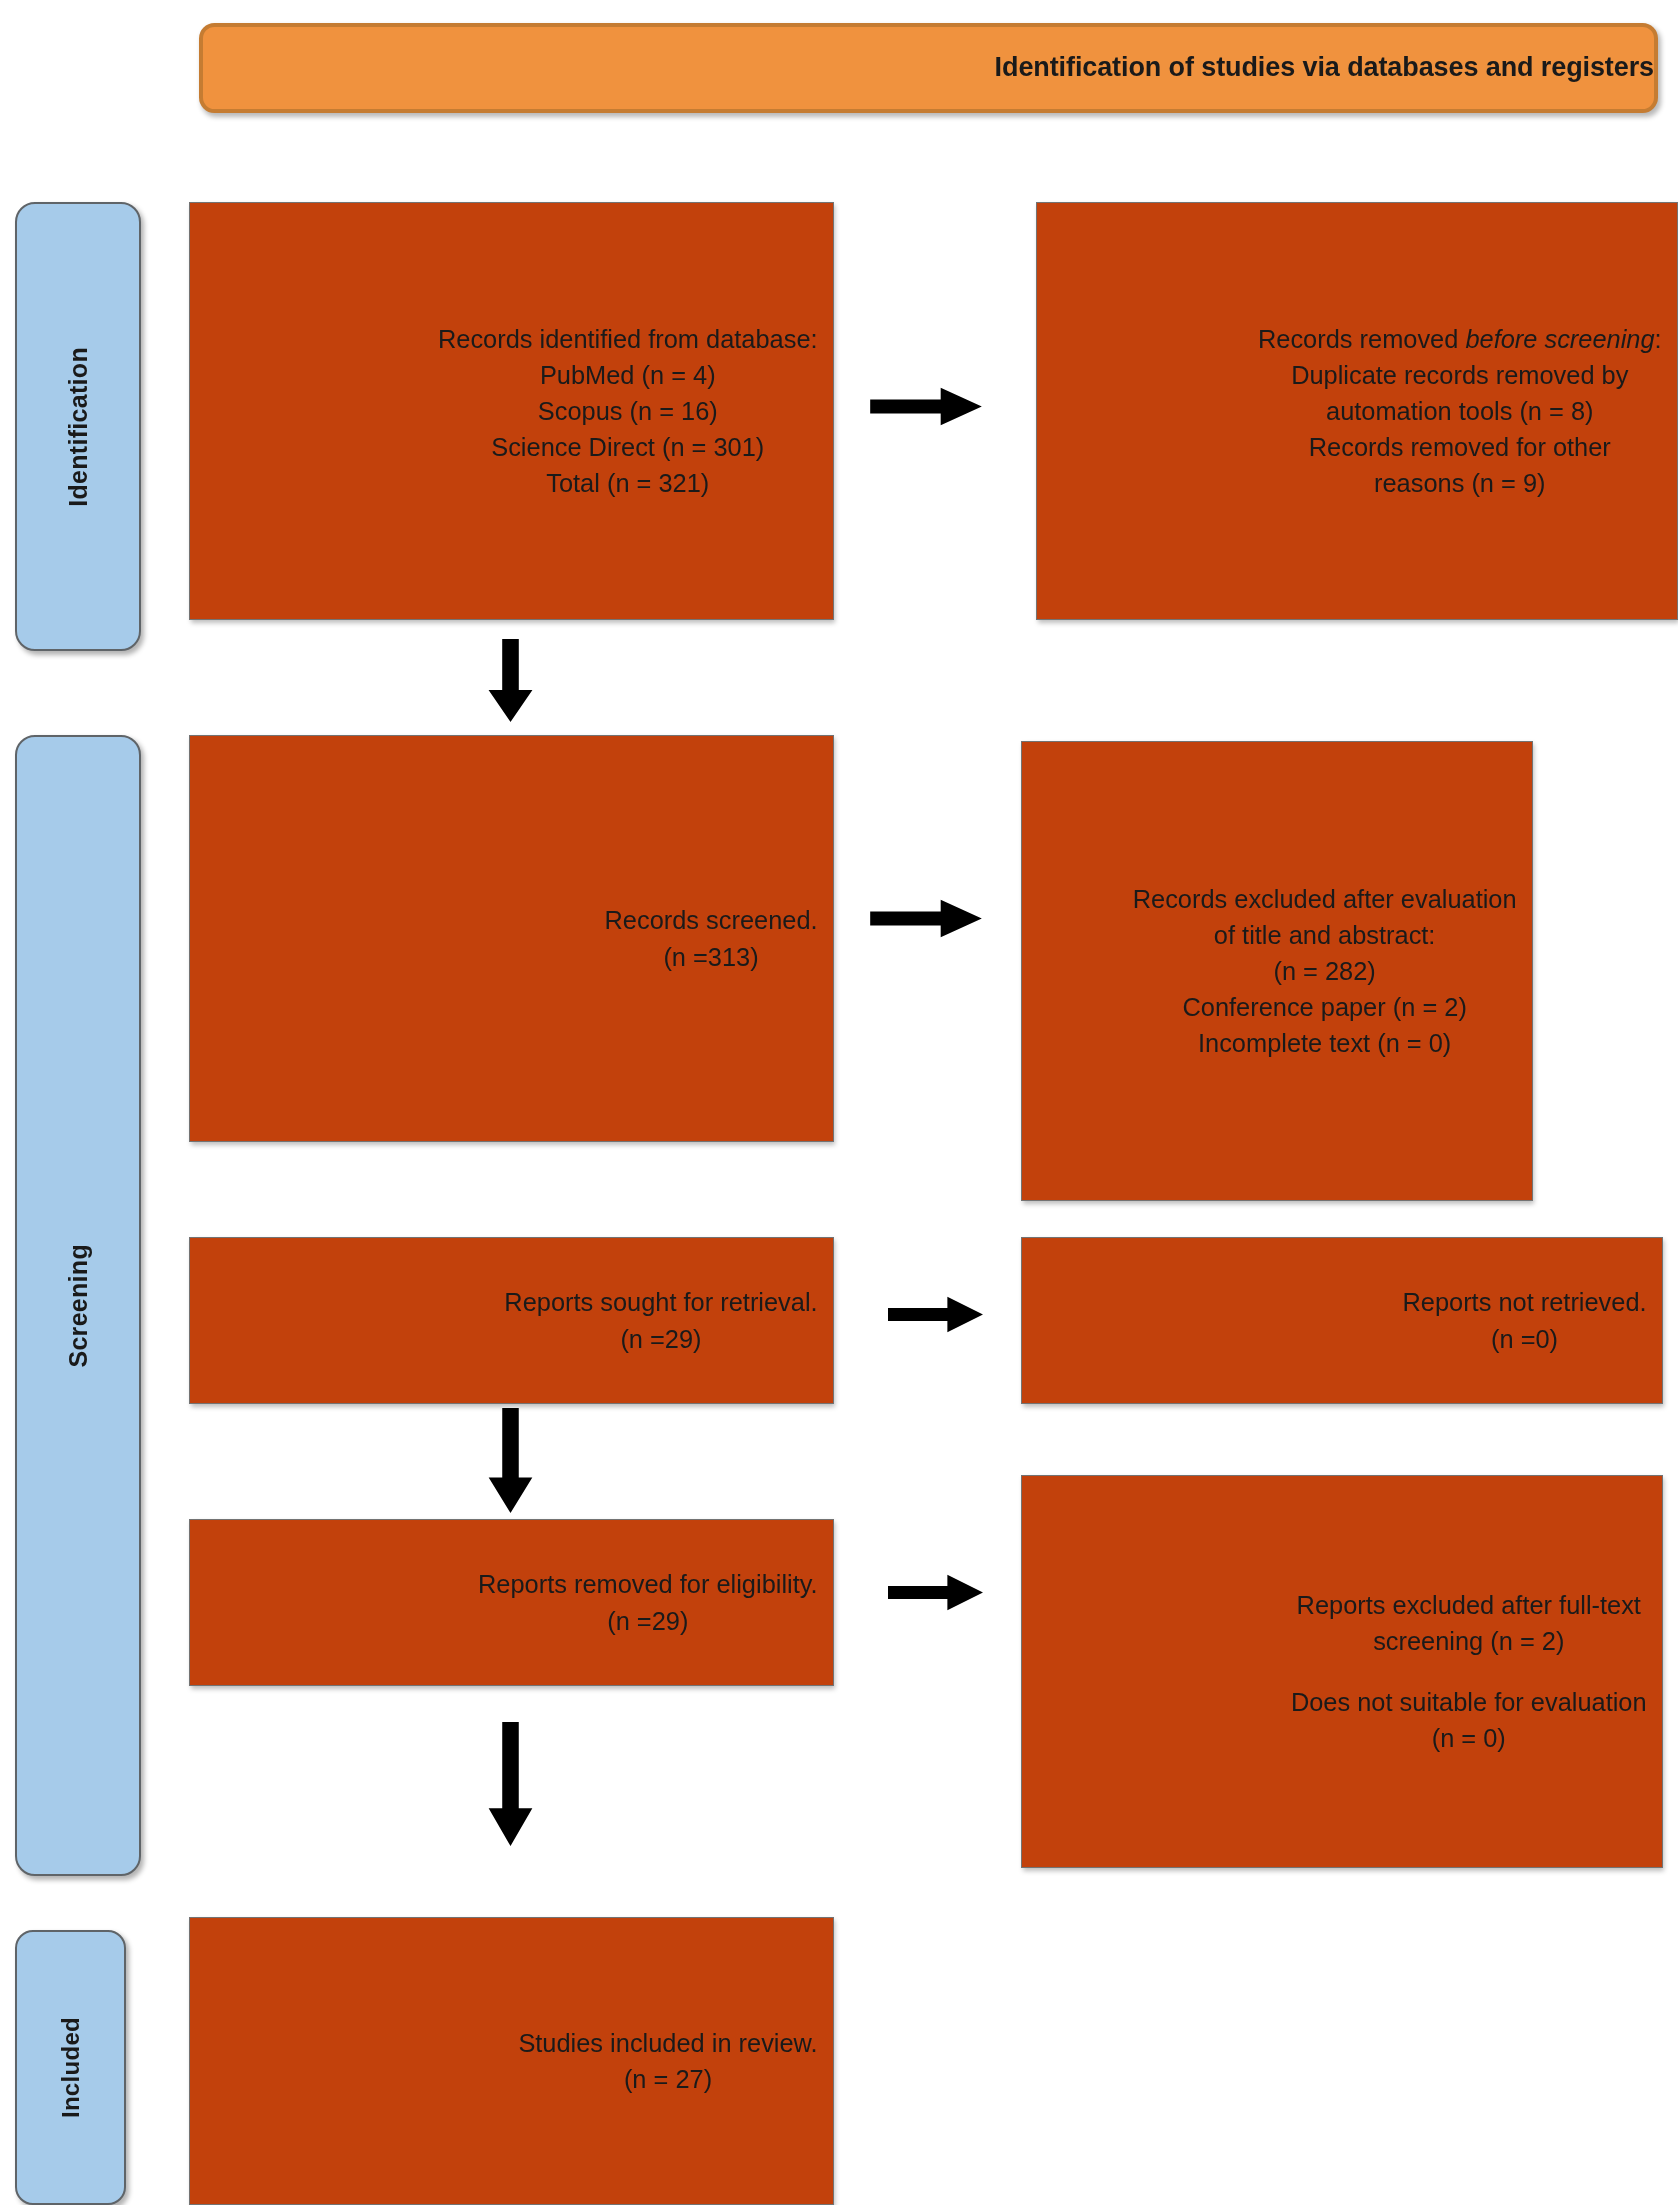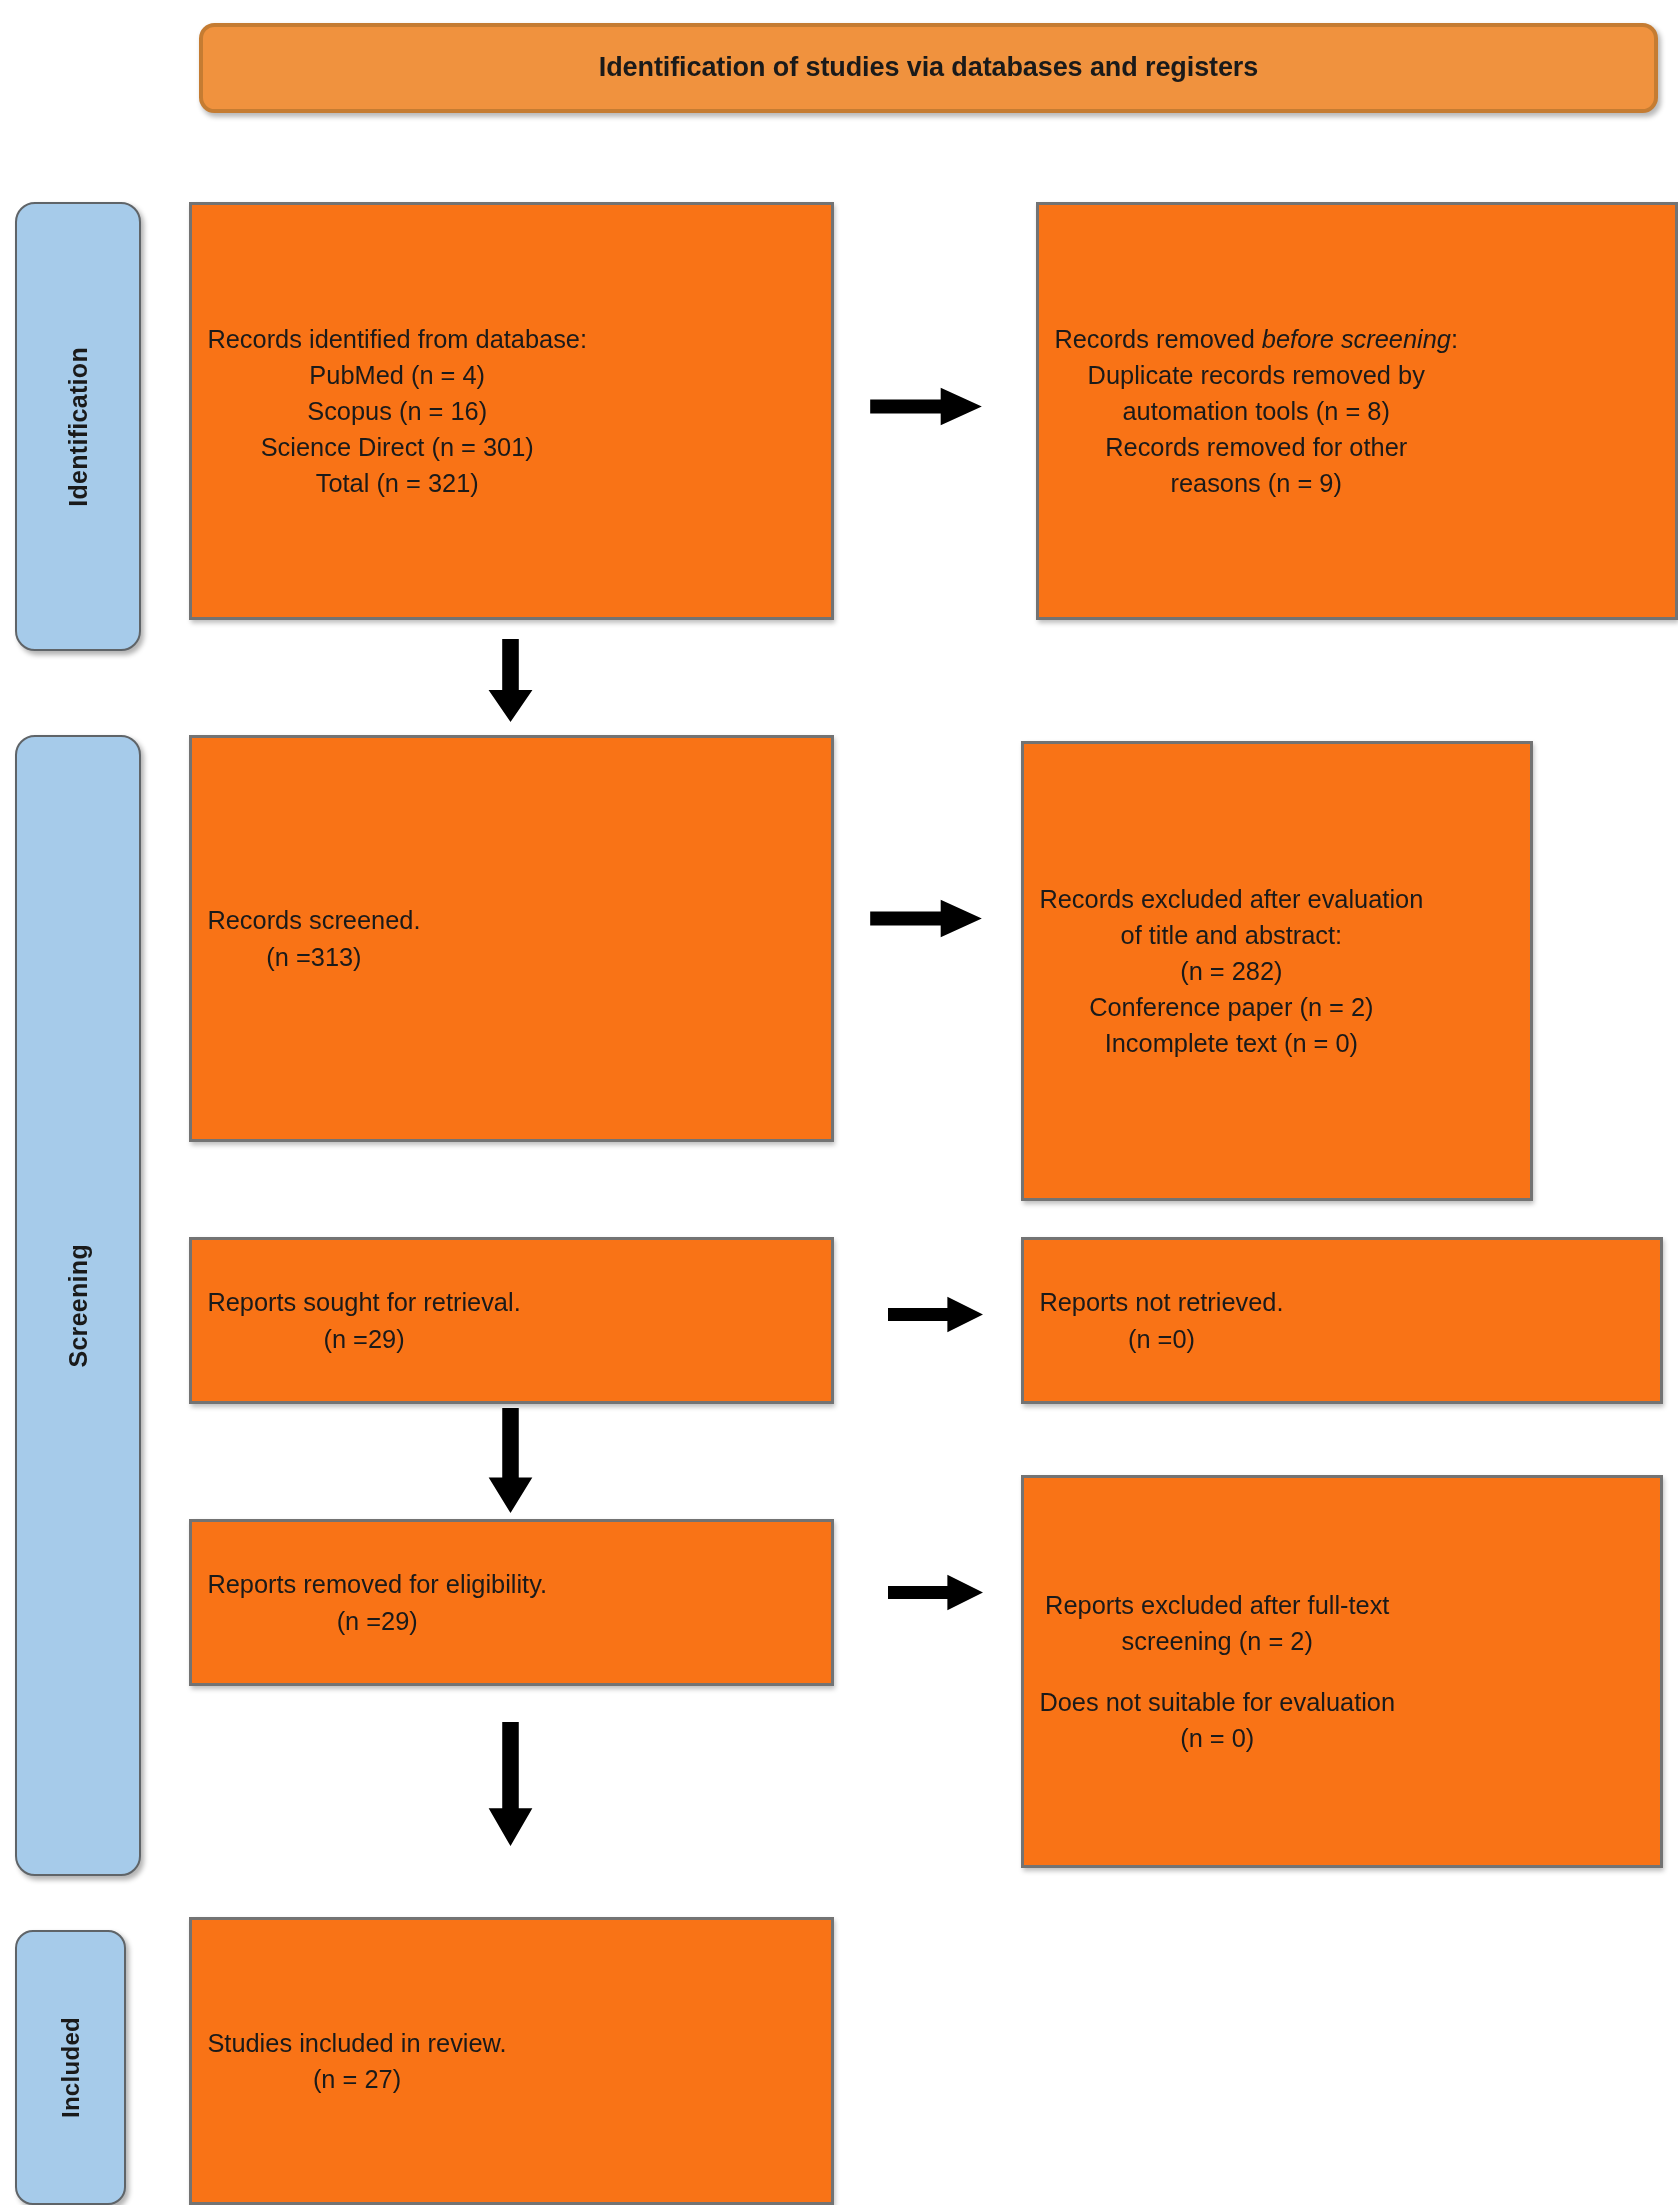--- a/index.html
+++ b/index.html
@@ -29,7 +29,7 @@
     box-shadow: 2.4px 3.6px 5.3px rgba(0,0,0,0.28);
     display: flex;
     align-items: center;
-    justify-content: center;
+    justify-content: flex-end;
     box-sizing: border-box;
   }
   #header-banner .banner-text {

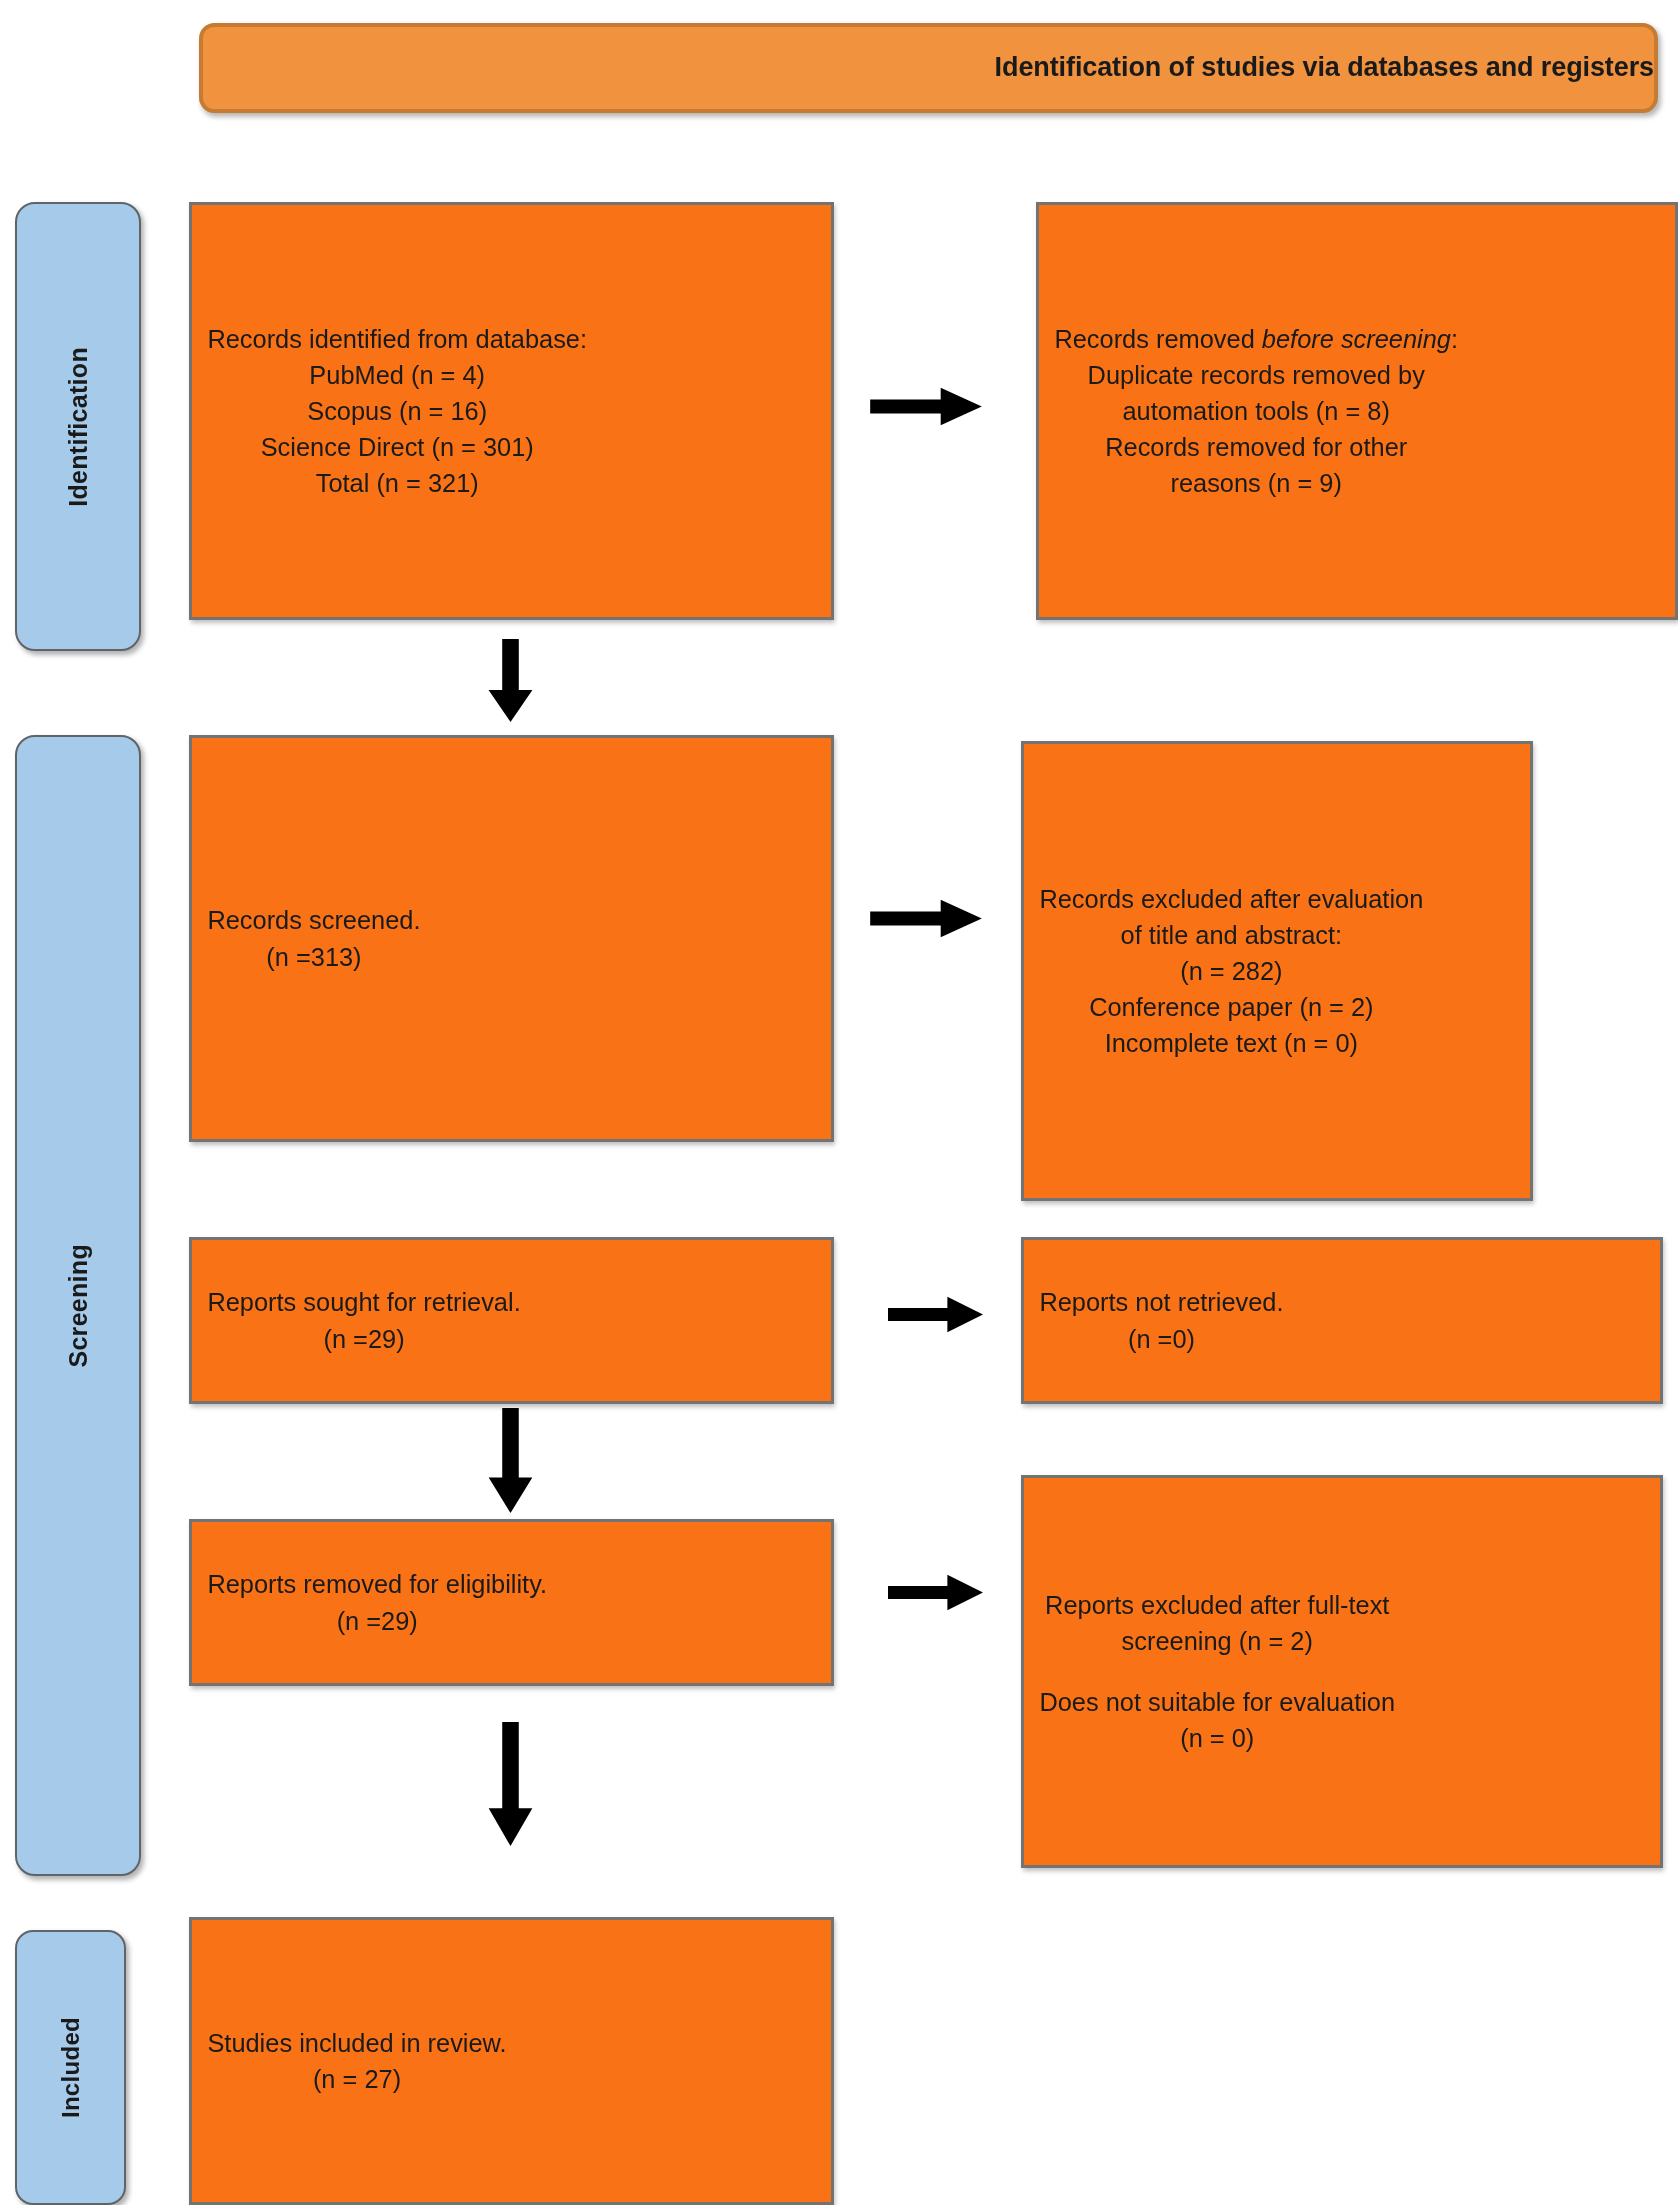--- a/index.html
+++ b/index.html
@@ -70,13 +70,13 @@
   
   .flow-box {
     position: absolute;
-    background: #f97316;
-    border: 3px solid #737373;
+    background: #c2410c;
+    border: 1px solid #737373;
     box-shadow: 2.4px 3px 4.7px rgba(0,0,0,0.26);
     box-sizing: border-box;
     display: flex;
     align-items: center;
-    justify-content: flex-start;
+    justify-content: flex-end;
     padding: 8.3px 15.4px;
   }
   .box-text {

